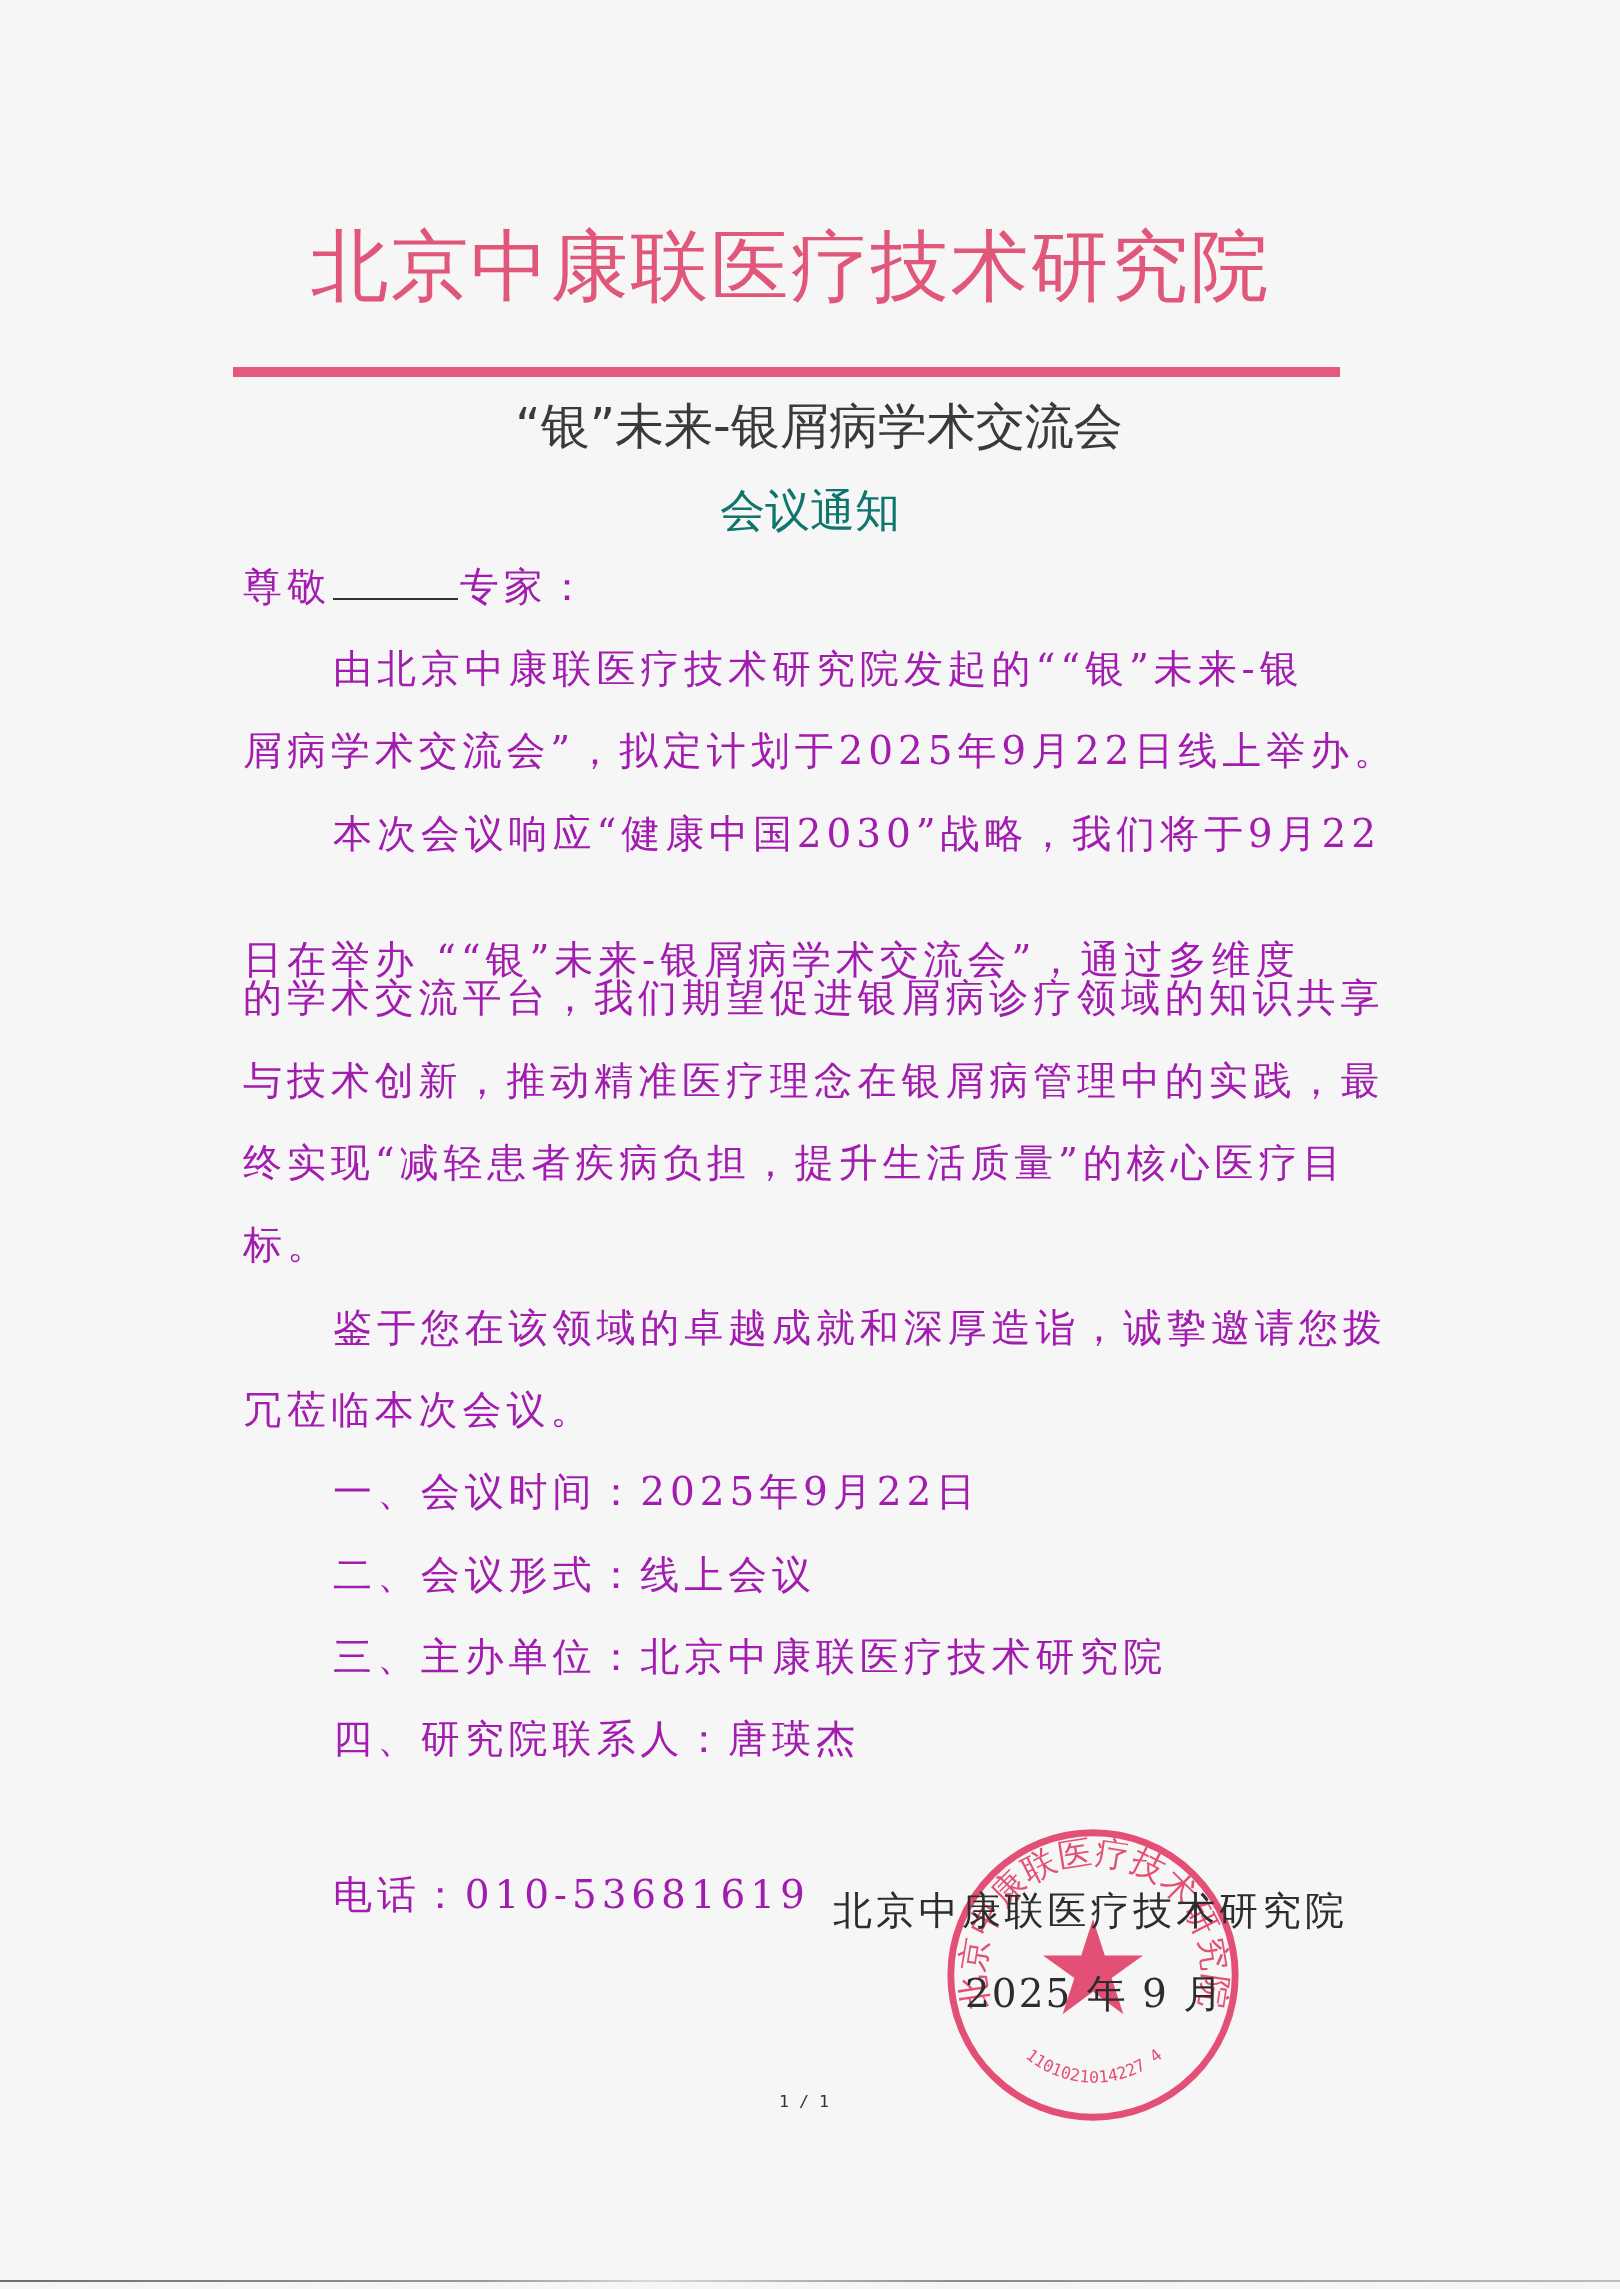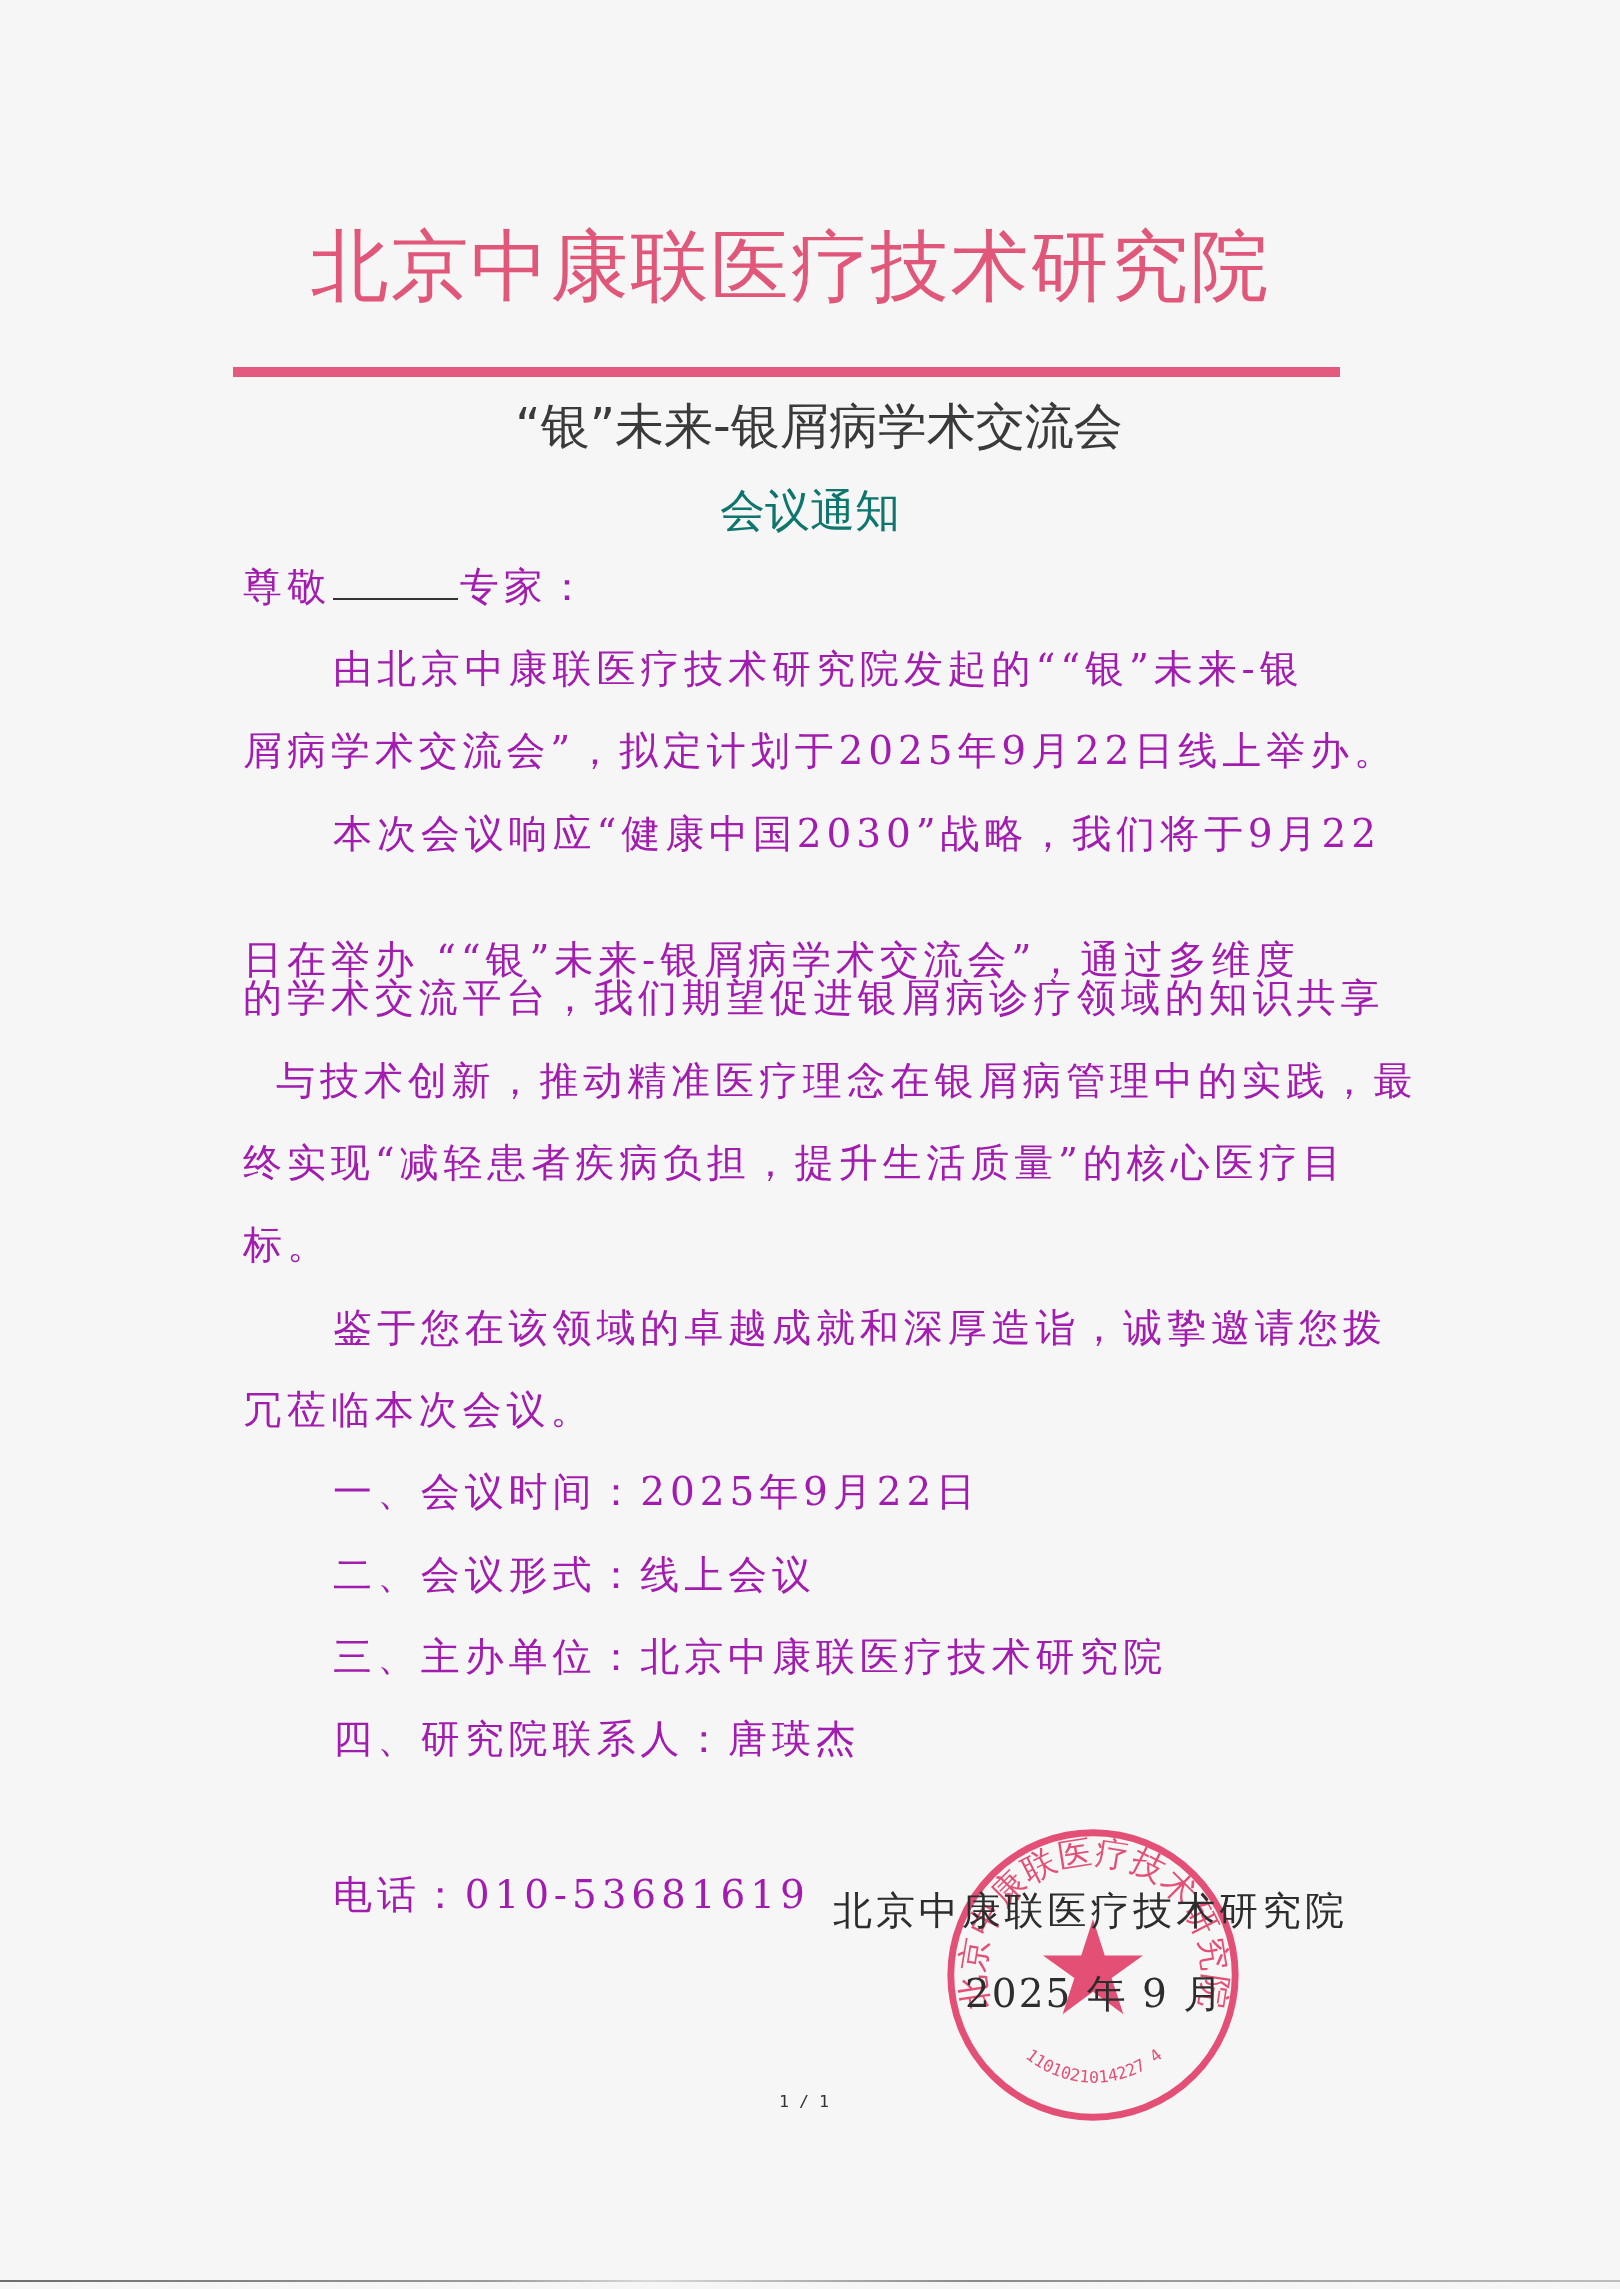--- a/index.html
+++ b/index.html
@@ -127,7 +127,7 @@
 <div class="abs line l1" style="top:814px;">本次会议响应“健康中国2030”战略，我们将于9月22</div>
 <div class="abs line l0" style="top:896px;margin-top:44px;">日在举办 ““银”未来-银屑病学术交流会”，通过多维度</div>
 <div class="abs line l0" style="top:978px;">的学术交流平台，我们期望促进银屑病诊疗领域的知识共享</div>
-<div class="abs line l0" style="top:1061px;margin-left:33px;">与技术创新，推动精准医疗理念在银屑病管理中的实践，最</div>
+<div class="abs line l0" style="top:1061px;">与技术创新，推动精准医疗理念在银屑病管理中的实践，最</div>
 <div class="abs line l0" style="top:1143px;">终实现“减轻患者疾病负担，提升生活质量”的核心医疗目</div>
 <div class="abs line l0" style="top:1225px;">标。</div>
 

